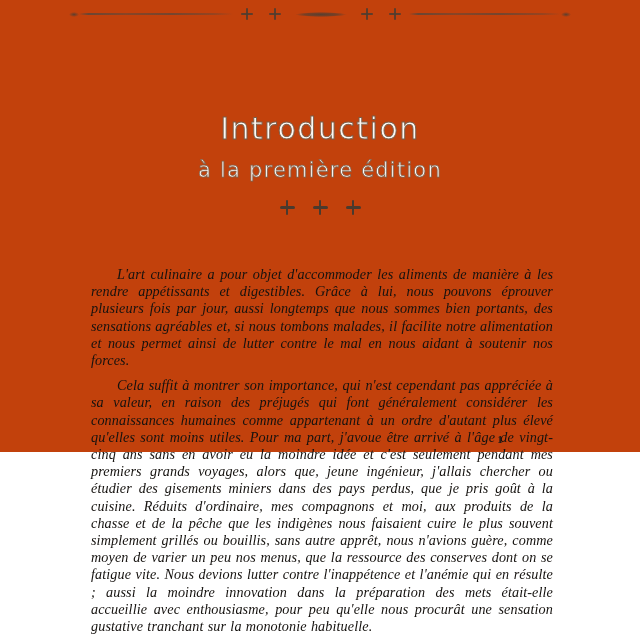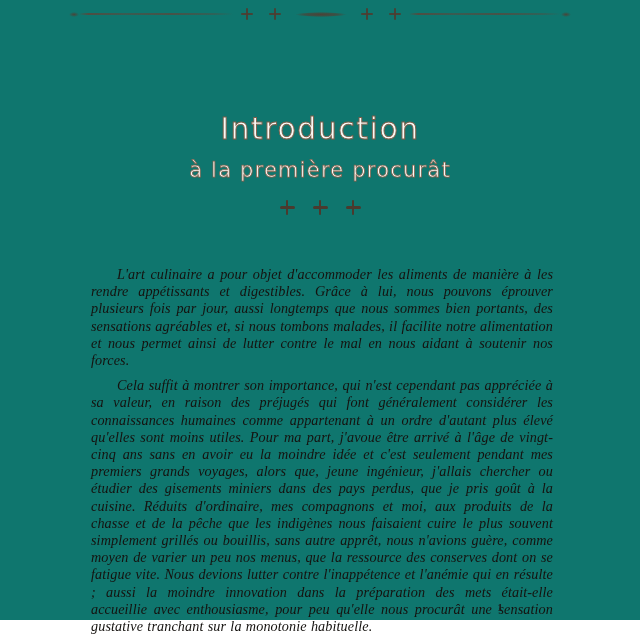--- a/index.html
+++ b/index.html
@@ -18,8 +18,8 @@
   .page {
     position: relative;
     width: 640px;
-    height: 620px;
-    background: #0f766e;
+    height: 452px;
+    background: #c2410c;
     box-sizing: border-box;
   }
 

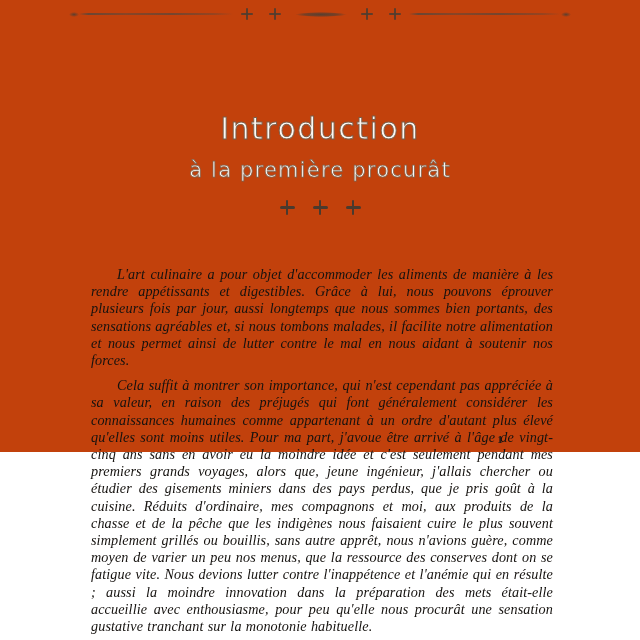--- a/index.html
+++ b/index.html
@@ -212,7 +212,7 @@
 
   <div class="title-block">
     <h1 class="doc-title">Introduction</h1>
-    <h2 class="doc-subtitle">à la première procurât</h2>
+    <h2 class="doc-subtitle">à la première édition</h2>
   </div>
 
   <div class="fleuron-row">

